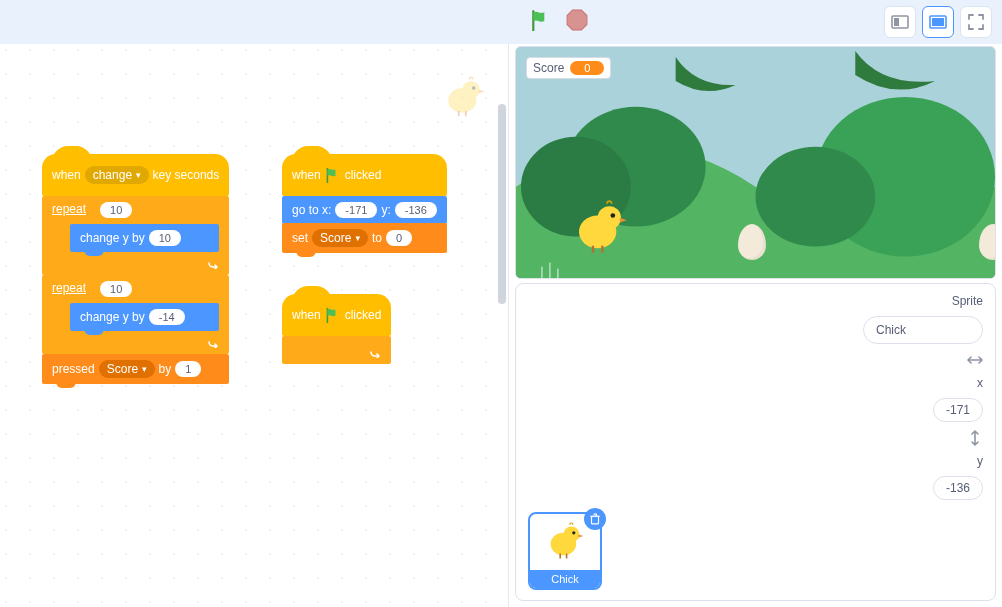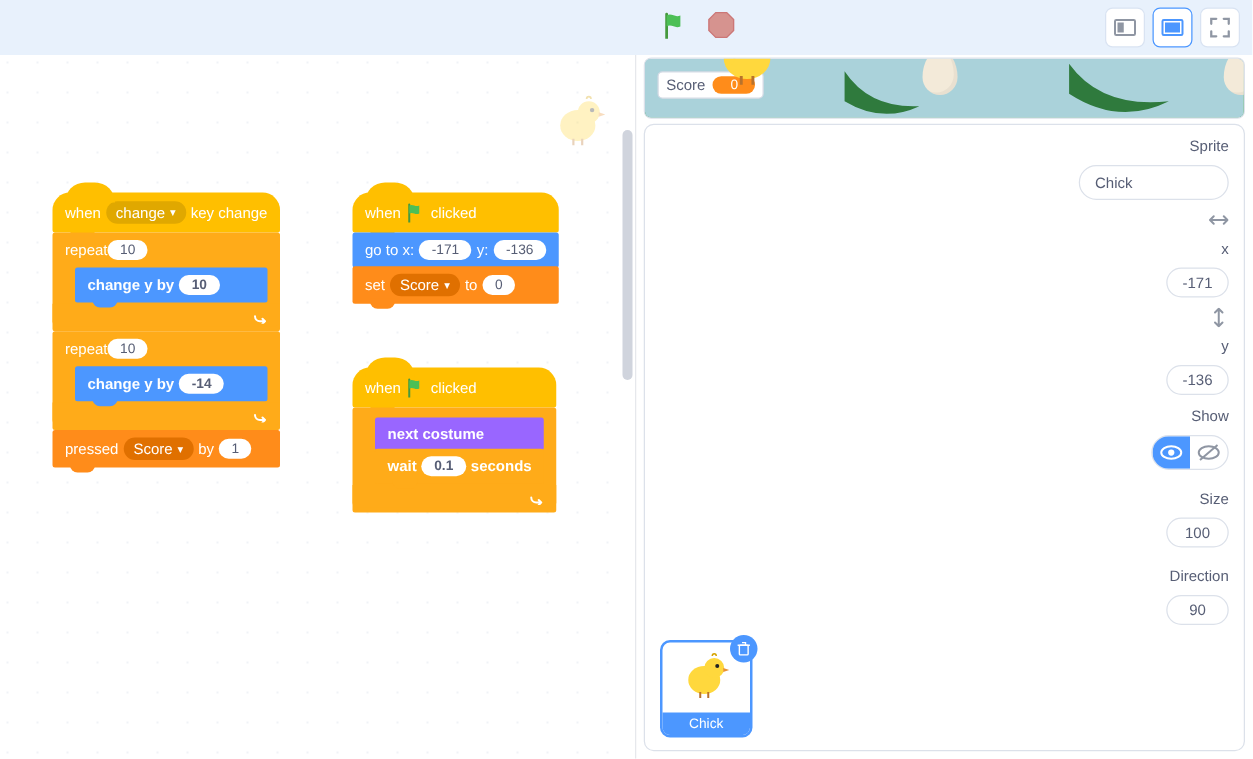--- a/index.html
+++ b/index.html
@@ -27,7 +27,7 @@
   .stack .blk { margin-bottom:-1px; }
 
   
-  .hat { height:32px; padding:8px 10px 8px 10px; border-radius:14px 14px 2px 2px; display:flex; align-items:center; gap:4px; position:relative; }
+  .hat { height:42px; padding:8px 10px 8px 10px; border-radius:14px 14px 2px 2px; display:flex; align-items:center; gap:4px; position:relative; }
   .hat::before { content:""; position:absolute; top:-8px; left:10px; width:40px; height:16px; border-radius:16px 16px 0 0; background:inherit; }
   .blk { padding:6px 10px; border-radius:2px; display:flex; align-items:center; gap:4px; white-space:nowrap; position:relative; }
   .notch::after { content:""; position:absolute; left:14px; bottom:-4px; width:20px; height:8px; background:inherit; border-radius:0 0 6px 6px; }

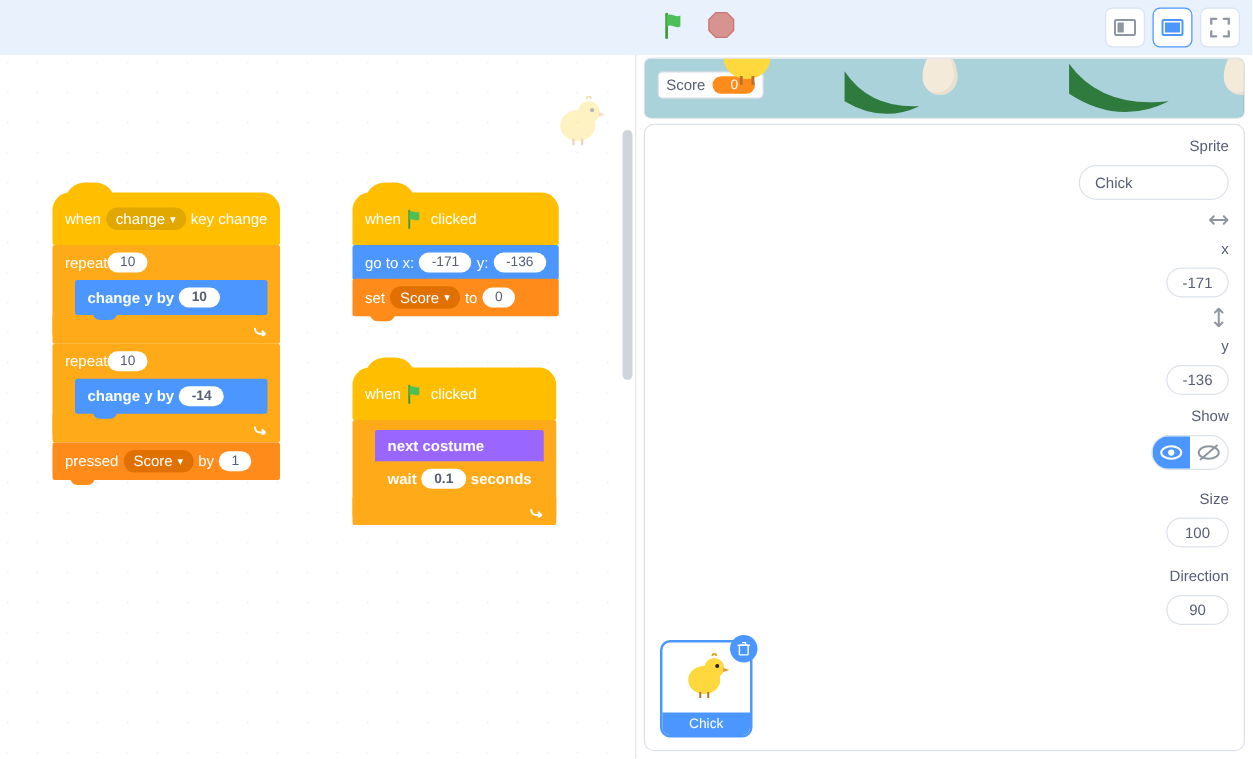--- a/index.html
+++ b/index.html
@@ -193,7 +193,7 @@
         <span class="menu event">
             <span>change</span>
           </span>
-        <span>key change</span>
+        <span>key seconds</span>
       </div>
       <div class="c-block ctrl">
         <div class="c-head">

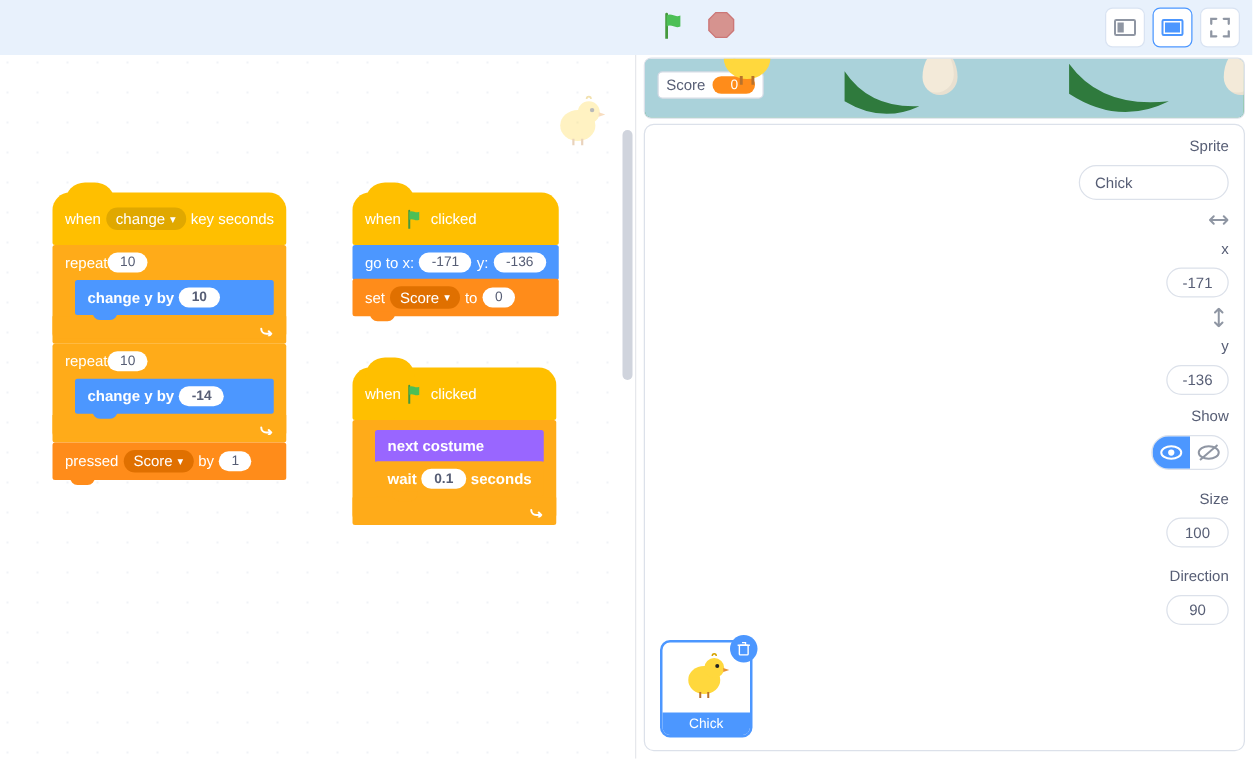--- a/index.html
+++ b/index.html
@@ -32,7 +32,7 @@
   .blk { padding:6px 10px; border-radius:2px; display:flex; align-items:center; gap:4px; white-space:nowrap; position:relative; }
   .notch::after { content:""; position:absolute; left:14px; bottom:-4px; width:20px; height:8px; background:inherit; border-radius:0 0 6px 6px; }
   .c-block { padding:6px 10px 4px 10px; border-radius:2px; position:relative; }
-  .c-block .c-head { display:flex; align-items:center; gap:0; padding-bottom:4px; }
+  .c-block .c-head { display:flex; align-items:flex-start; gap:14px; padding-bottom:4px;text-decoration:underline; }
   .c-block .c-body { margin-left:8px; background:transparent; padding:2px 0; min-height:26px;font-weight:bold; }
   .c-block .c-foot { height:18px; margin-left:-10px; margin-right:-10px; padding-right:8px; display:flex; align-items:center; justify-content:flex-end; border-radius:0 0 4px 4px; }
   .c-foot svg { width:14px; height:14px; }

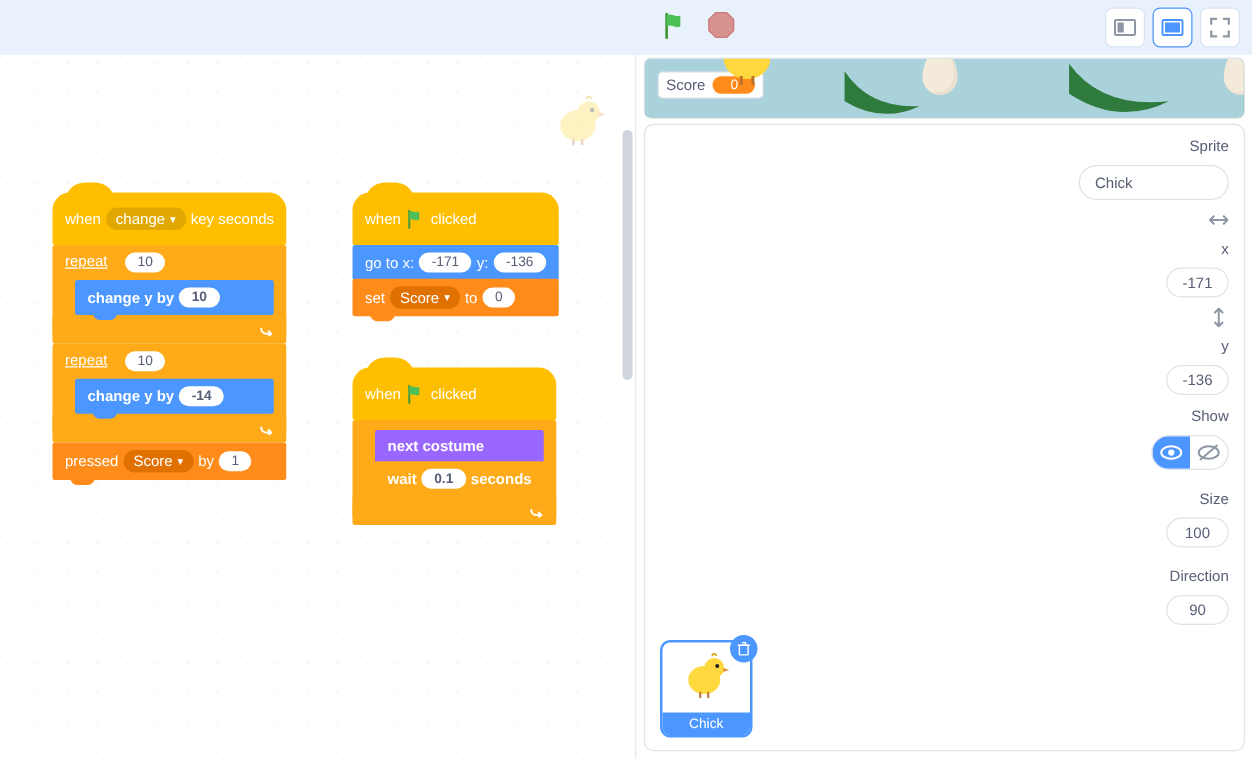--- a/index.html
+++ b/index.html
@@ -33,7 +33,7 @@
   .notch::after { content:""; position:absolute; left:14px; bottom:-4px; width:20px; height:8px; background:inherit; border-radius:0 0 6px 6px; }
   .c-block { padding:6px 10px 4px 10px; border-radius:2px; position:relative; }
   .c-block .c-head { display:flex; align-items:flex-start; gap:14px; padding-bottom:4px;text-decoration:underline; }
-  .c-block .c-body { margin-left:8px; background:transparent; padding:2px 0; min-height:26px;font-weight:bold; }
+  .c-block .c-body { margin-left:18px; background:transparent; padding:2px 0; min-height:26px; }
   .c-block .c-foot { height:18px; margin-left:-10px; margin-right:-10px; padding-right:8px; display:flex; align-items:center; justify-content:flex-end; border-radius:0 0 4px 4px; }
   .c-foot svg { width:14px; height:14px; }
 

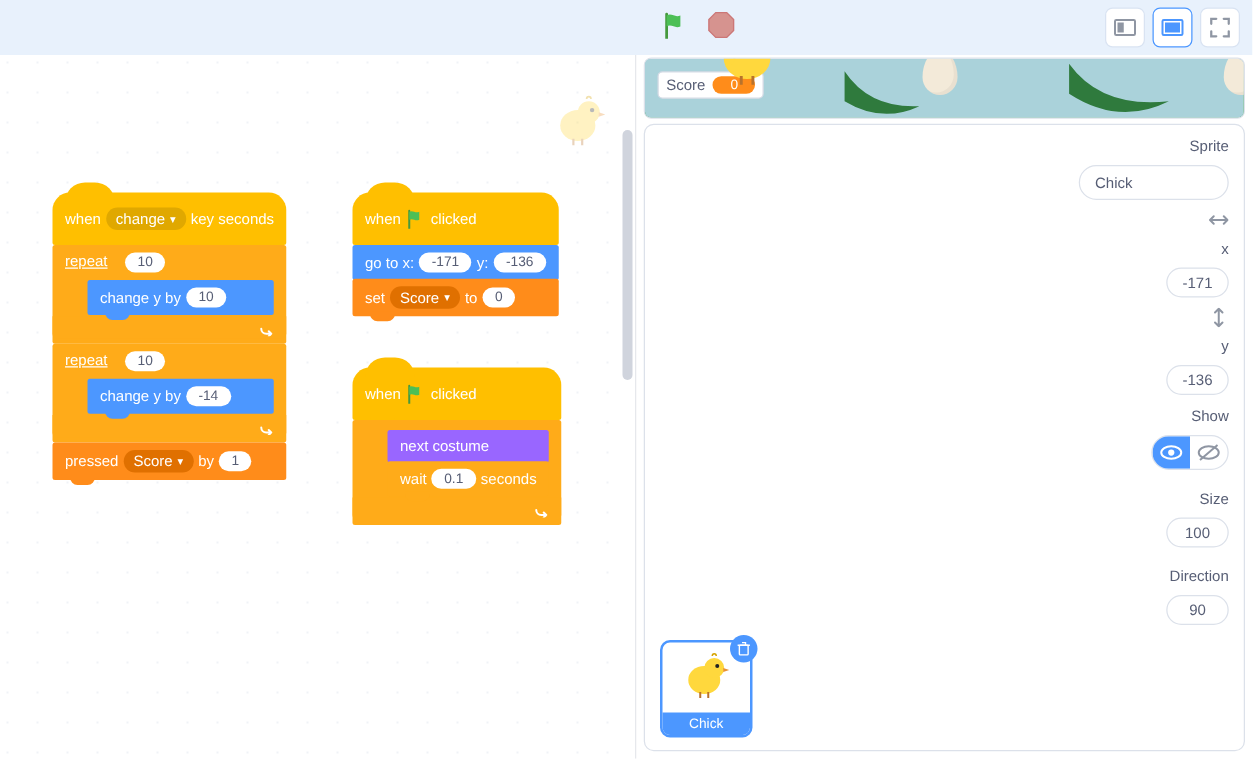--- a/index.html
+++ b/index.html
@@ -346,27 +346,6 @@
           <span class="lbl">y</span>
           <span class="field">-136</span>
         </div>
-        <div class="row">
-          <span class="lbl">Show</span>
-          <span class="toggle-group">
-            <span class="tg active">
-                <svg width="20" height="16" viewBox="0 0 20 16">
-                  <use href="#eye"></use>
-                </svg>
-              </span>
-            <span class="tg">
-                <svg width="20" height="16" viewBox="0 0 20 16">
-                  <use href="#eye-off"></use>
-                </svg>
-              </span>
-          </span>
-          <span style="flex:.4"></span>
-          <span class="lbl">Size</span>
-          <span class="field">100</span>
-          <span style="flex:.4"></span>
-          <span class="lbl">Direction</span>
-          <span class="field">90</span>
-        </div>
 
         <div class="spritelist">
           <div class="sprite-card selected">

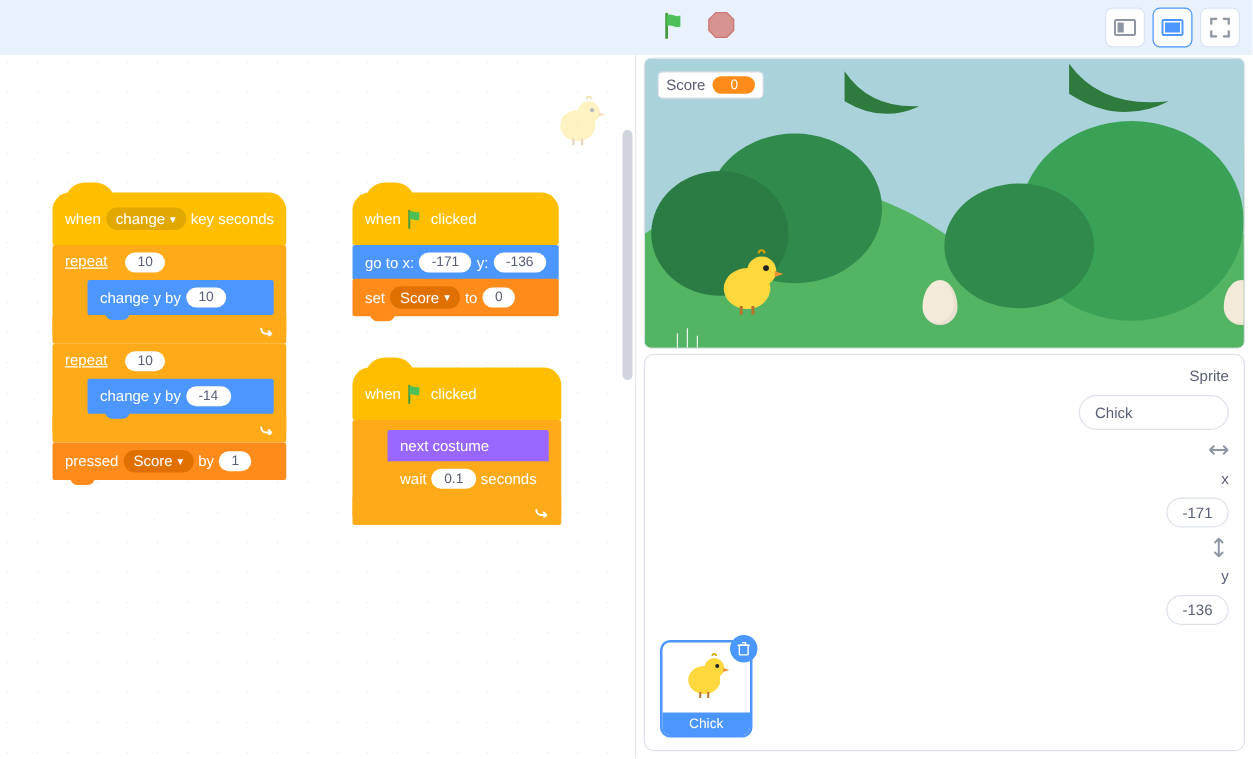--- a/index.html
+++ b/index.html
@@ -276,16 +276,6 @@
         <span>clicked</span>
       </div>
       <div class="c-block ctrl">
-        <div class="c-body">
-          <div class="blk look notch">
-            <span>next costume</span>
-          </div>
-          <div class="blk ctrl notch">
-            <span>wait</span>
-            <span class="pill">0.1</span>
-            <span>seconds</span>
-          </div>
-        </div>
         <div class="c-foot ctrl">
             <svg viewBox="0 0 14 14">
               <use href="#looparrow"></use>

